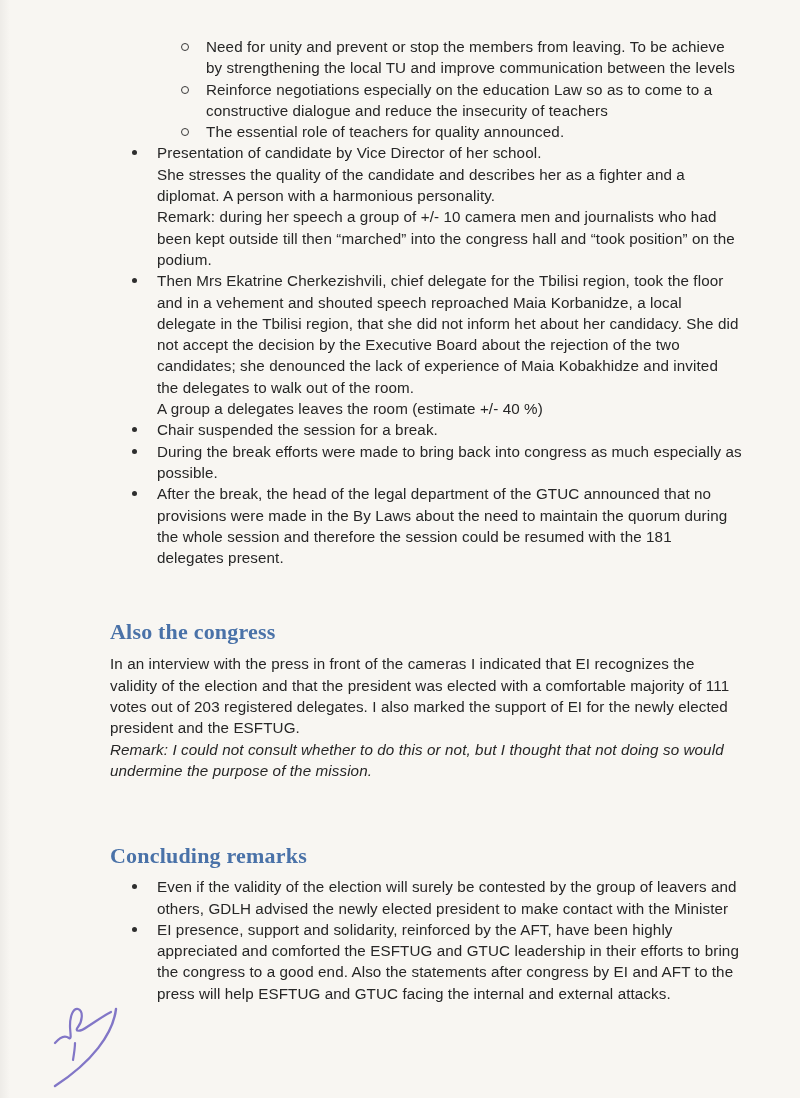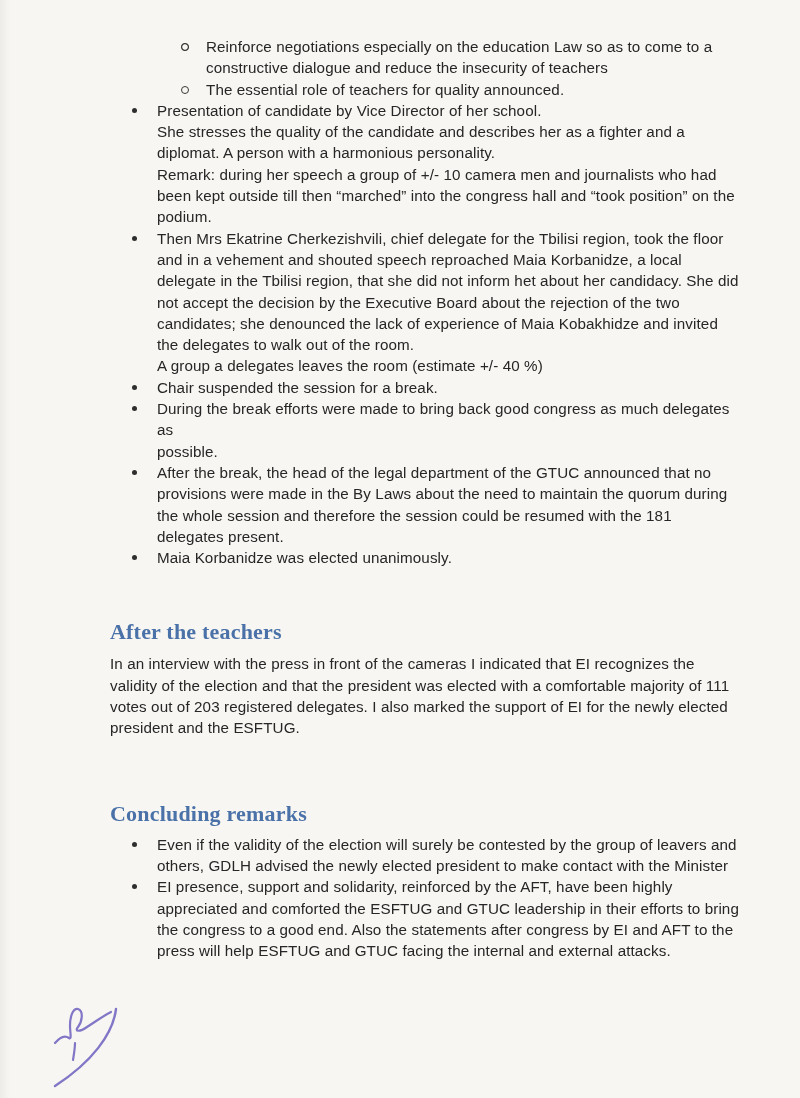--- a/index.html
+++ b/index.html
@@ -50,6 +50,8 @@
     <div>
       <div class="li sub">
         <span class="circ"></span>
+        <div class="txt">Need for unity and prevent or stop the members from leaving. To be achieve
+by strengthening the local TU and improve communication between the levels</div>
       </div>
       <div class="li sub">
         <span class="circ"></span>

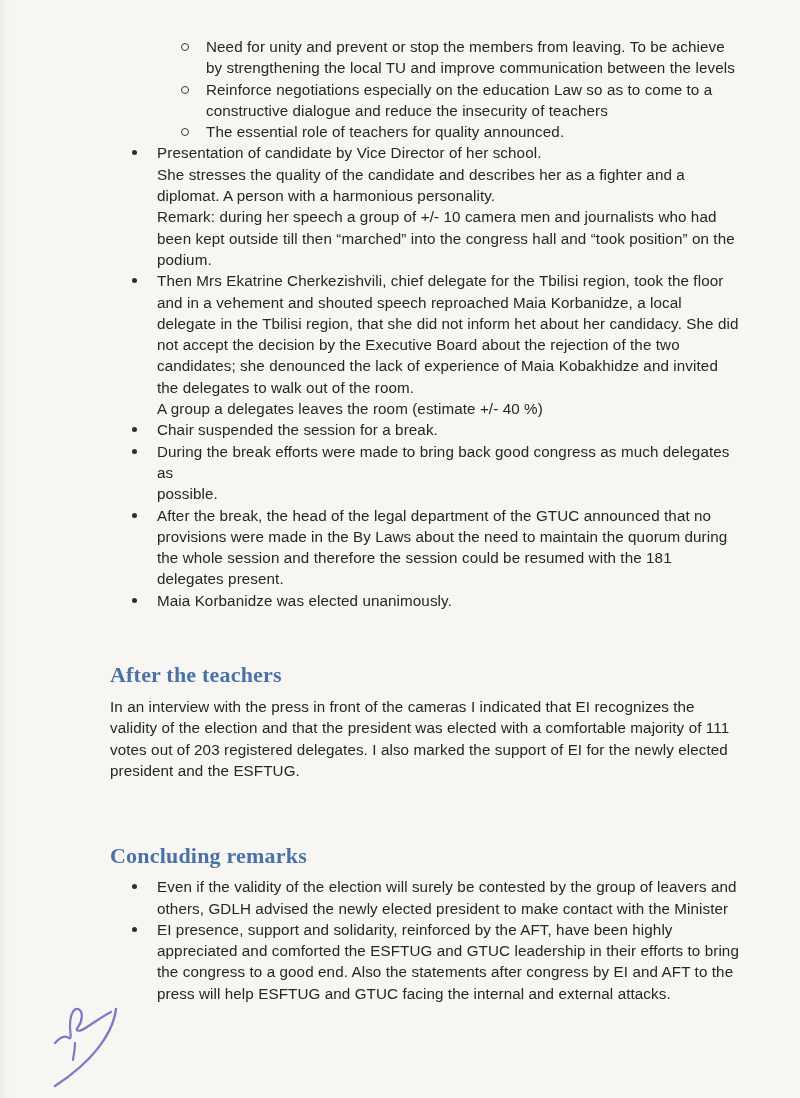--- a/index.html
+++ b/index.html
@@ -90,7 +90,7 @@
       </div>
       <div class="li">
         <span class="dot"></span>
-        <div class="txt">During the break efforts were made to bring back good congress as much delegates as
+        <div class="txt">During the break efforts were made to bring back into congress as much especially as
 possible.</div>
       </div>
       <div class="li">

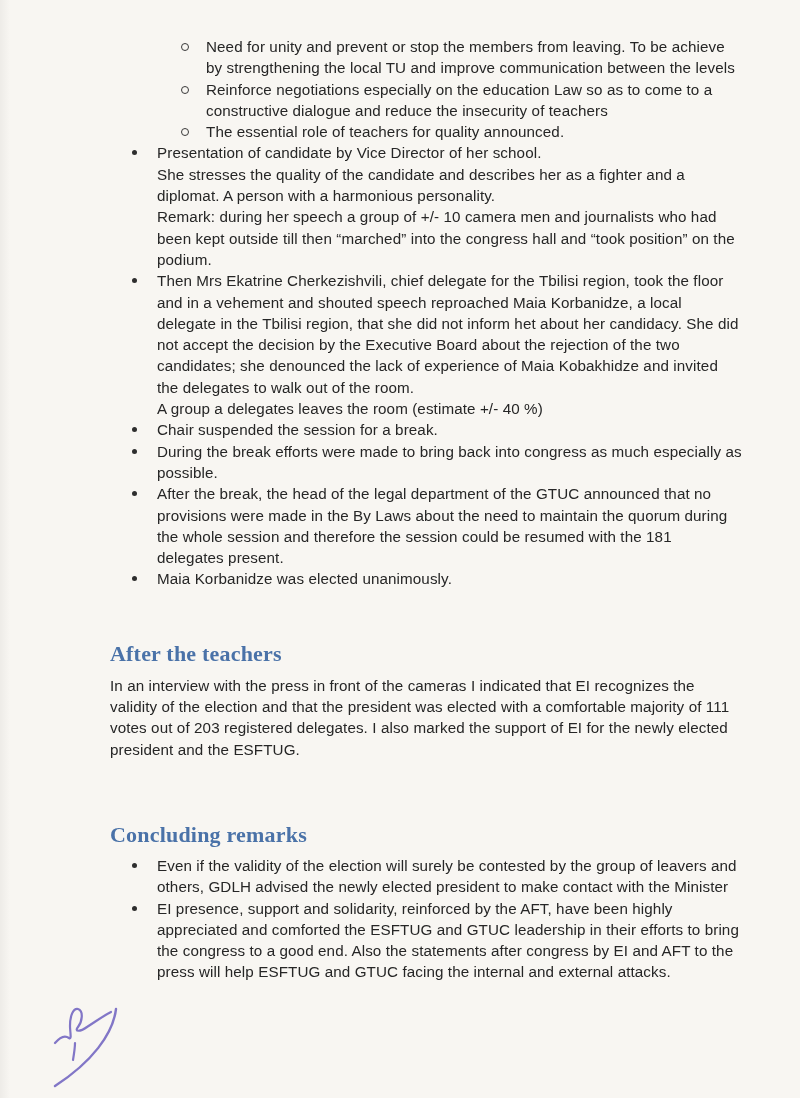--- a/index.html
+++ b/index.html
@@ -100,10 +100,6 @@
 the whole session and therefore the session could be resumed with the 181
 delegates present.</div>
       </div>
-      <div class="li">
-        <span class="dot"></span>
-        <div class="txt">Maia Korbanidze was elected unanimously.</div>
-      </div>
     </div>
 
     <h2 class="h-after">After the teachers</h2>

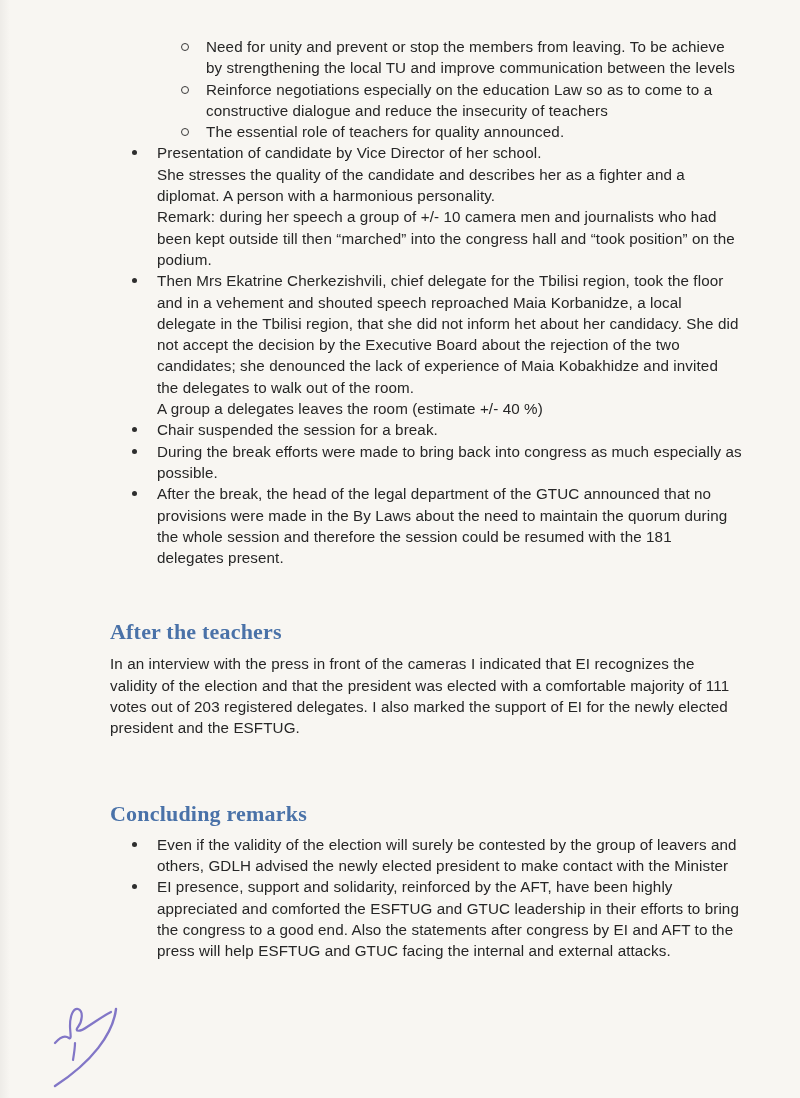--- a/index.html
+++ b/index.html
@@ -102,7 +102,7 @@
       </div>
     </div>
 
-    <h2 class="h-after">After the teachers</h2>
+    <h2 class="h-after">Also the congress</h2>
     <div class="para">In an interview with the press in front of the cameras I indicated that EI recognizes the
 validity of the election and that the president was elected with a comfortable majority of 111
 votes out of 203 registered delegates. I also marked the support of EI for the newly elected

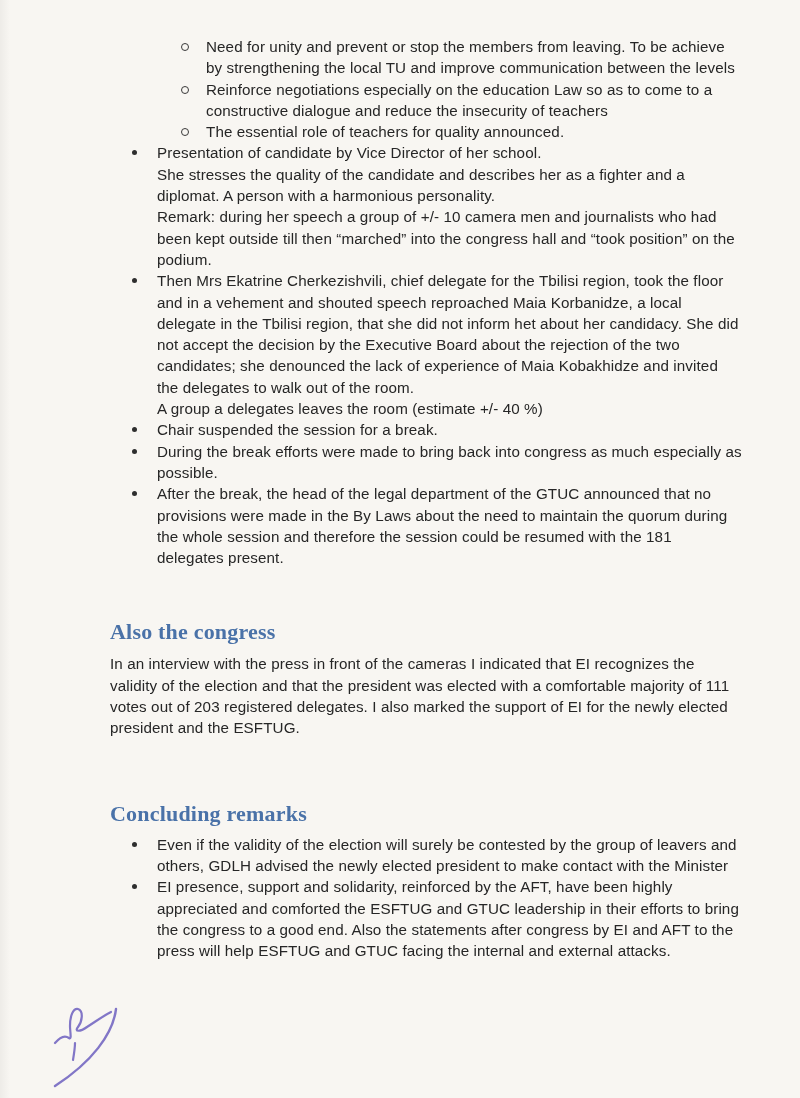--- a/index.html
+++ b/index.html
@@ -107,6 +107,8 @@
 validity of the election and that the president was elected with a comfortable majority of 111
 votes out of 203 registered delegates. I also marked the support of EI for the newly elected
 president and the ESFTUG.</div>
+    <div class="para remark">Remark: I could not consult whether to do this or not, but I thought that not doing so would
+undermine the purpose of the mission.</div>
 
     <h2 class="h-conc">Concluding remarks</h2>
     <div>

